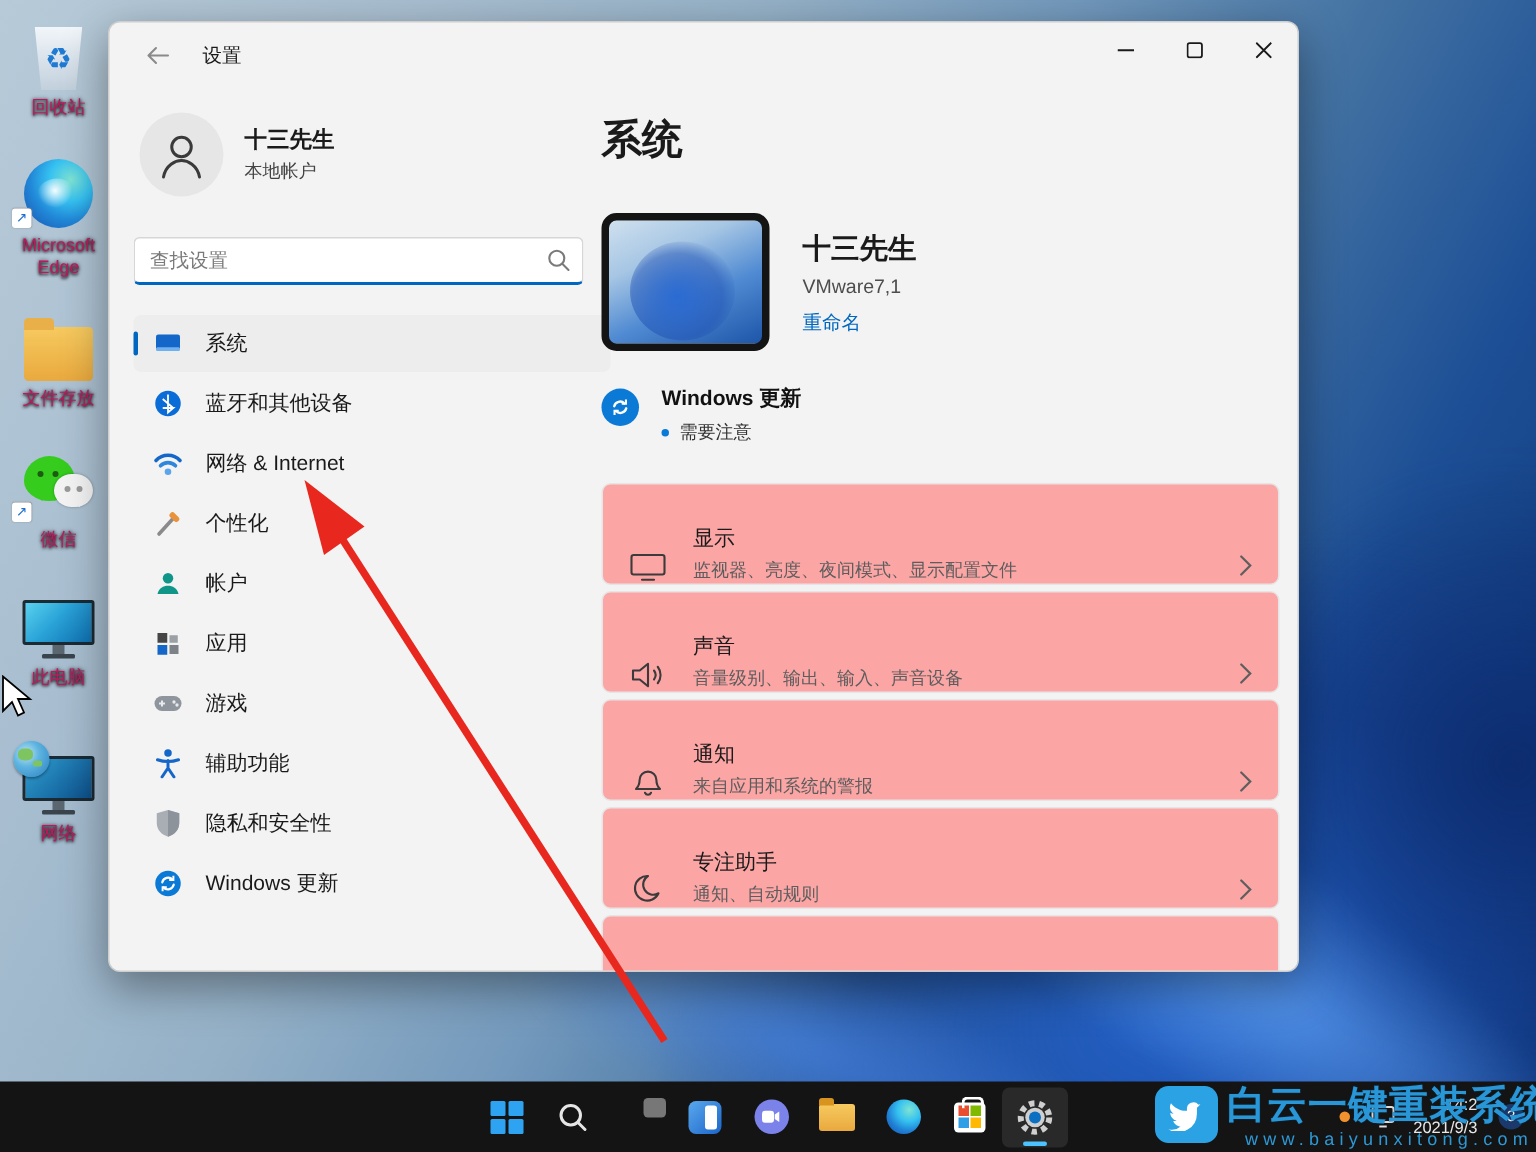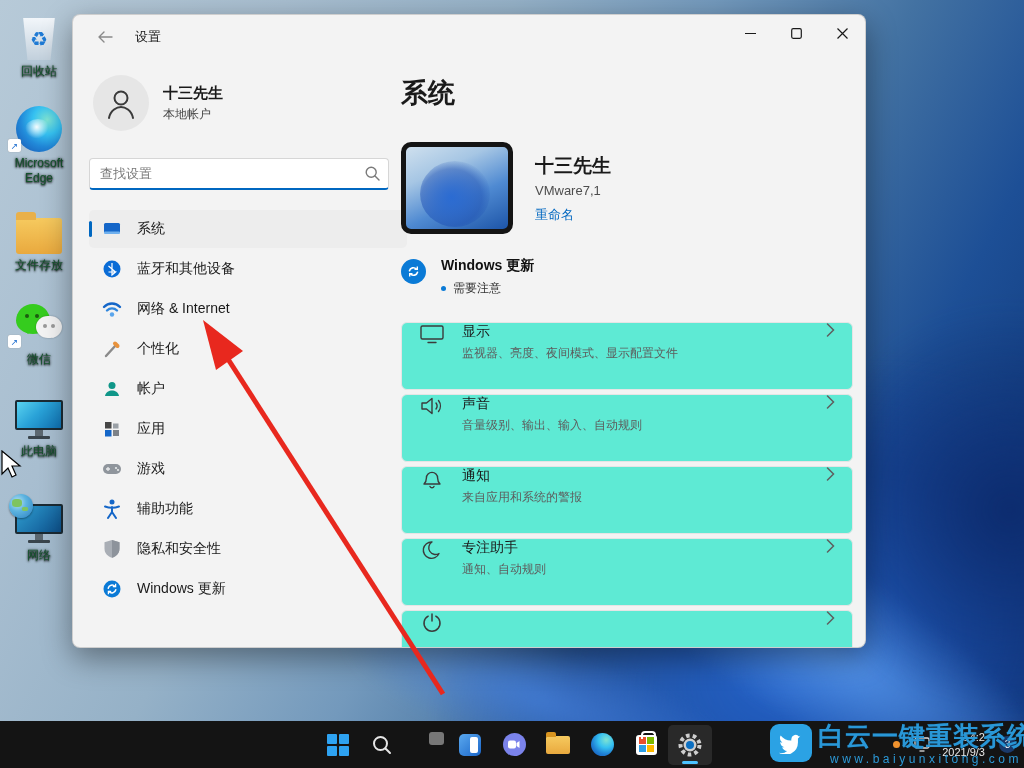--- a/index.html
+++ b/index.html
@@ -21,7 +21,7 @@
   
   .dicon { position:absolute; left:0; width:78px; text-align:center; z-index:3; cursor:default; }
   .dicon .art { height:50px; display:flex; align-items:flex-end; justify-content:center; position:relative; }
-  .dicon .lbl { margin-top:4px; font-size:12px; color:#14532d; line-height:1.25;
+  .dicon .lbl { margin-top:4px; font-size:12px; color:#be185d; line-height:1.25;
     text-shadow:0 1px 2px rgba(0,0,0,.9),0 0 3px rgba(0,0,0,.7); }
   .trash { position:relative; width:36px; height:42px; background:linear-gradient(#f2f6fa,#c2d0dc);
     clip-path:polygon(6% 0,94% 0,82% 100%,18% 100%); display:flex; align-items:center; justify-content:center; }

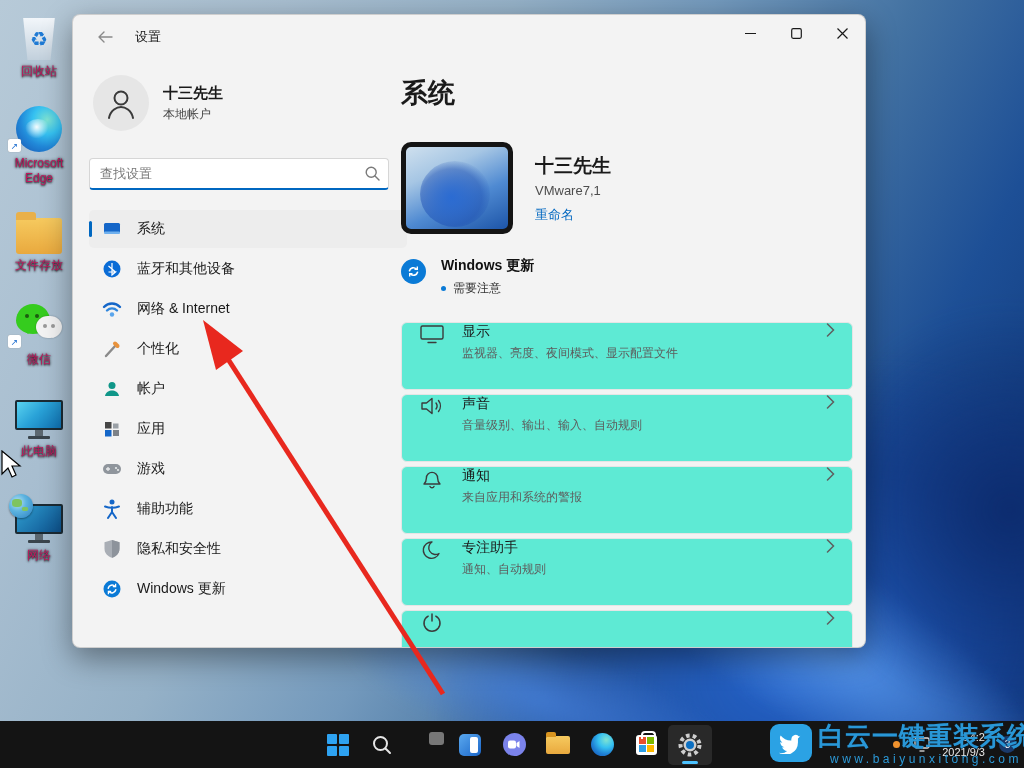--- a/index.html
+++ b/index.html
@@ -104,7 +104,7 @@
   .updstatus { font-size:12px; color:#333; margin-top:5px; display:flex; align-items:center; }
   .bdot { width:5px; height:5px; border-radius:50%; background:#0a7ad6; margin-right:7px; }
   .cards { margin-top:25px; }
-  .card { display:flex; align-items:flex-start; height:68px; background:#5eead4; border:1px solid #e5e5e5;
+  .card { display:flex; align-items:flex-end; height:68px; background:#fca5a5; border:1px solid #e5e5e5;
     border-radius:6px; margin-bottom:4px; padding:0 17px; cursor:default; }
   .card .cic { width:26px; display:flex; justify-content:center; }
   .ctext { margin-left:17px; }

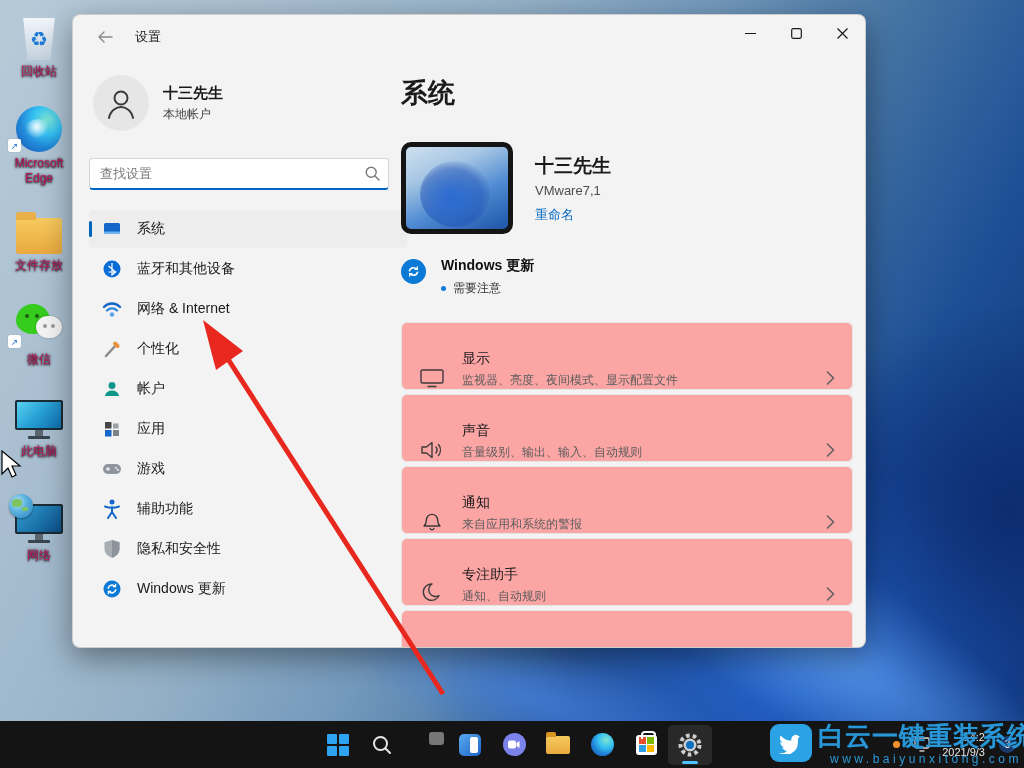--- a/index.html
+++ b/index.html
@@ -430,7 +430,7 @@
           </span>
         <span class="ctext">
           <div class="ctitle">声音</div>
-          <div class="cdesc">音量级别、输出、输入、自动规则</div>
+          <div class="cdesc">音量级别、输出、输入、声音设备</div>
           </span>
         <span class="chev">
           <svg width="9" height="14">

